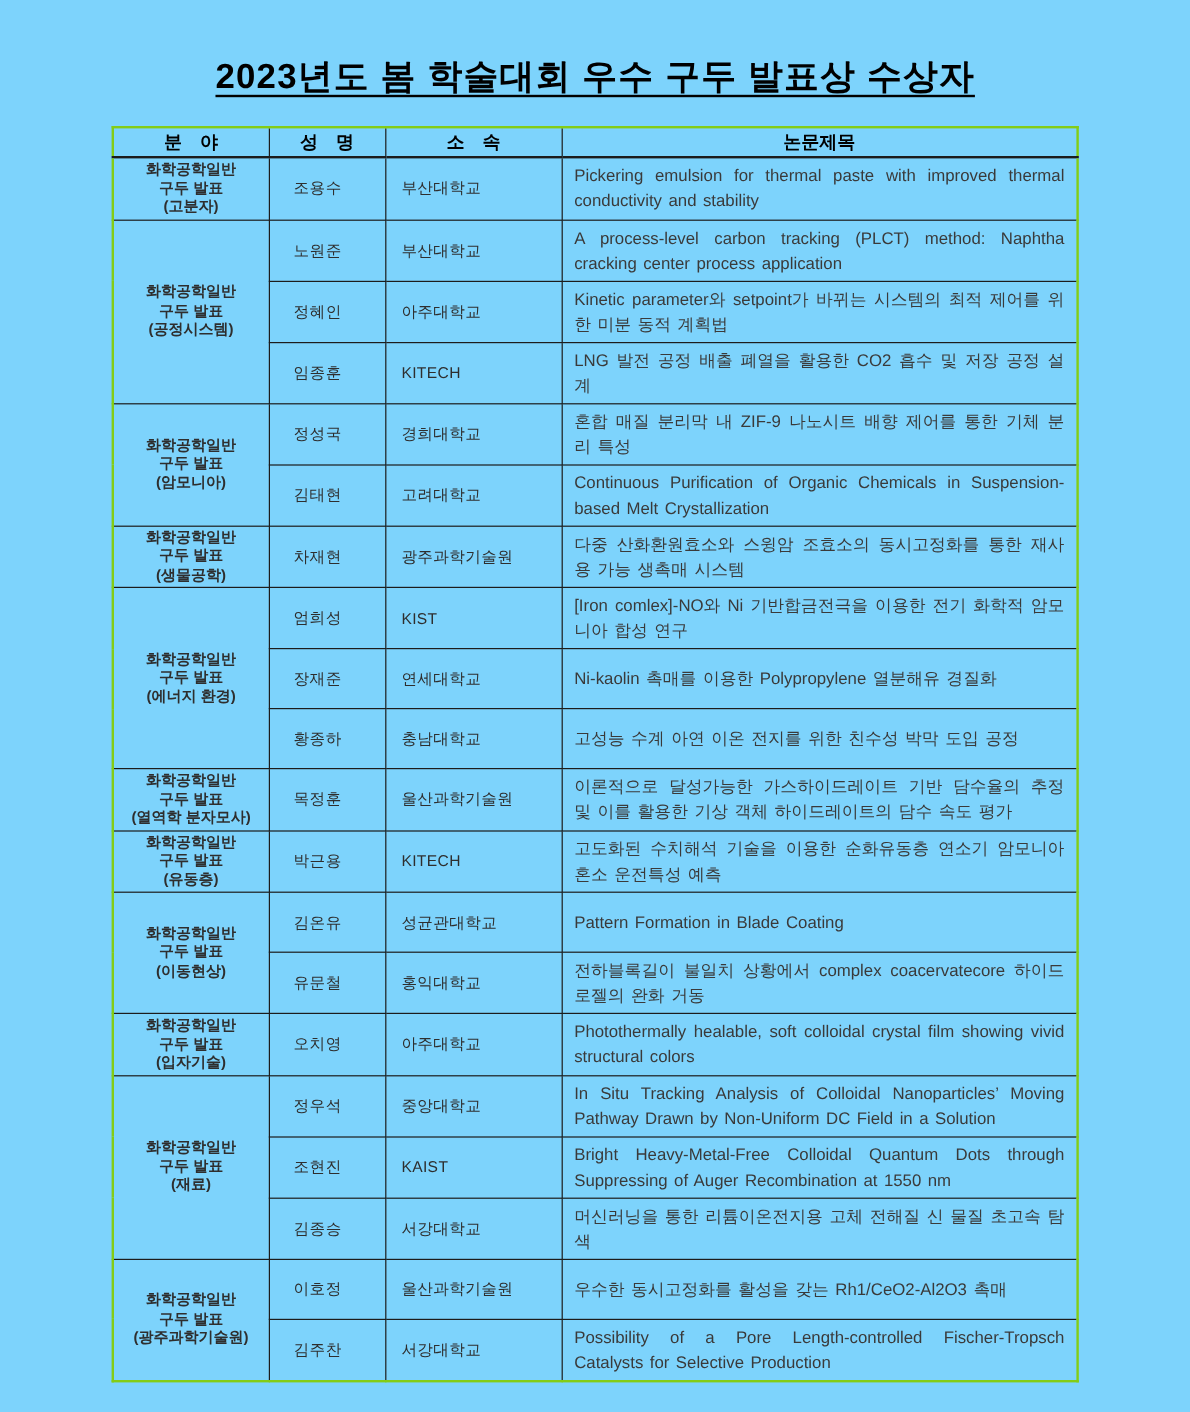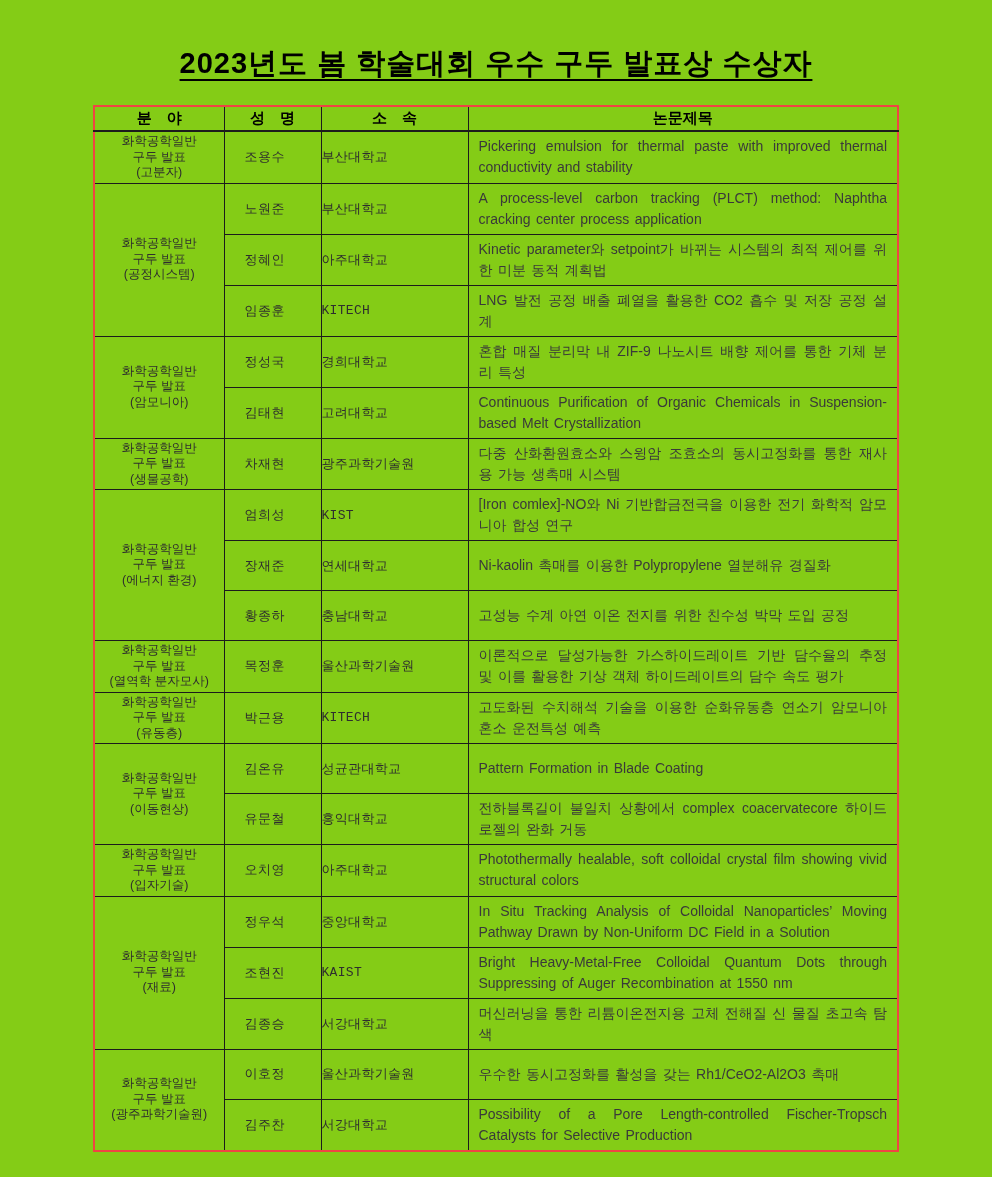--- a/index.html
+++ b/index.html
@@ -14,7 +14,7 @@
   .page {
     width: 992px;
     height: 1177px;
-    background: #84cc16;
+    background: #7dd3fc;
     overflow: hidden;
   }
   .doc-title {

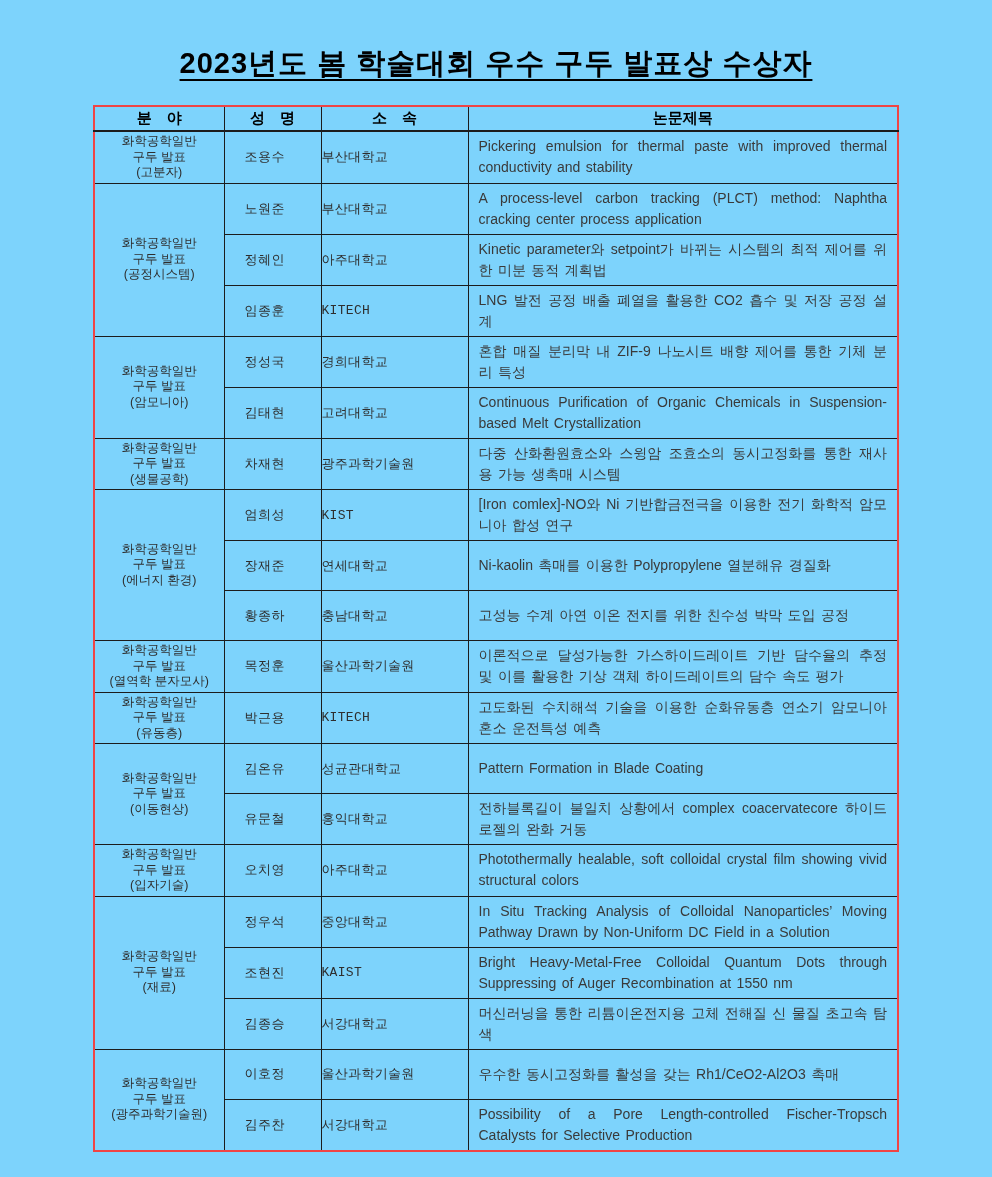--- a/index.html
+++ b/index.html
@@ -33,7 +33,7 @@
     margin: 0 auto;
     border-collapse: collapse;
     table-layout: fixed;
-    border: 2px solid #ef4444;
+    border: 2px solid #84cc16;
   }
   col.c-field { width: 130px; }
   col.c-name  { width: 97px;  }

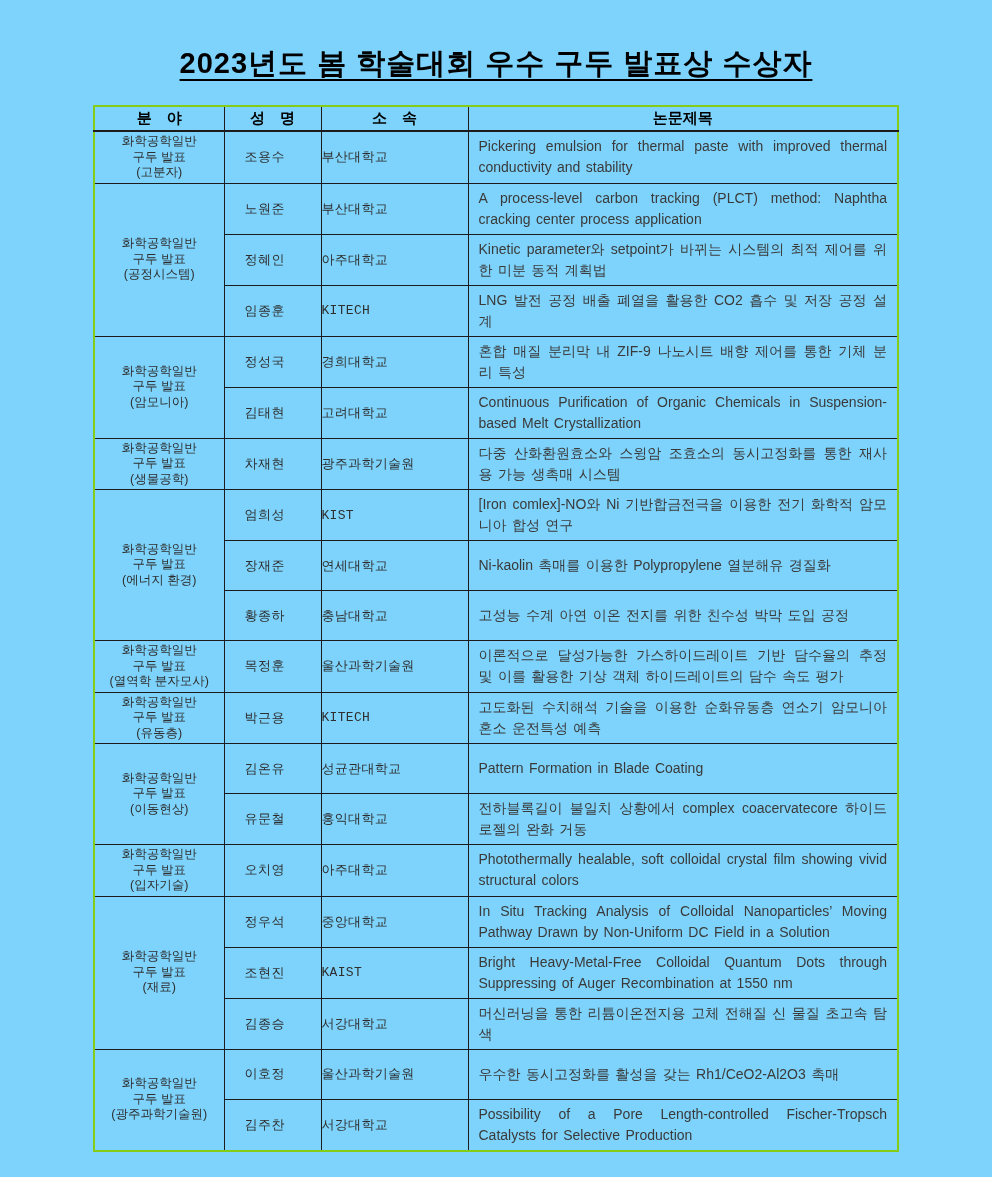--- a/index.html
+++ b/index.html
@@ -83,7 +83,7 @@
     text-align: justify;
     word-spacing: 1.5px;
   }
-  .field-line { display: block; }
+  .field-line { display: block; font-weight: bold; }
 </style>
 </head>
 <body>

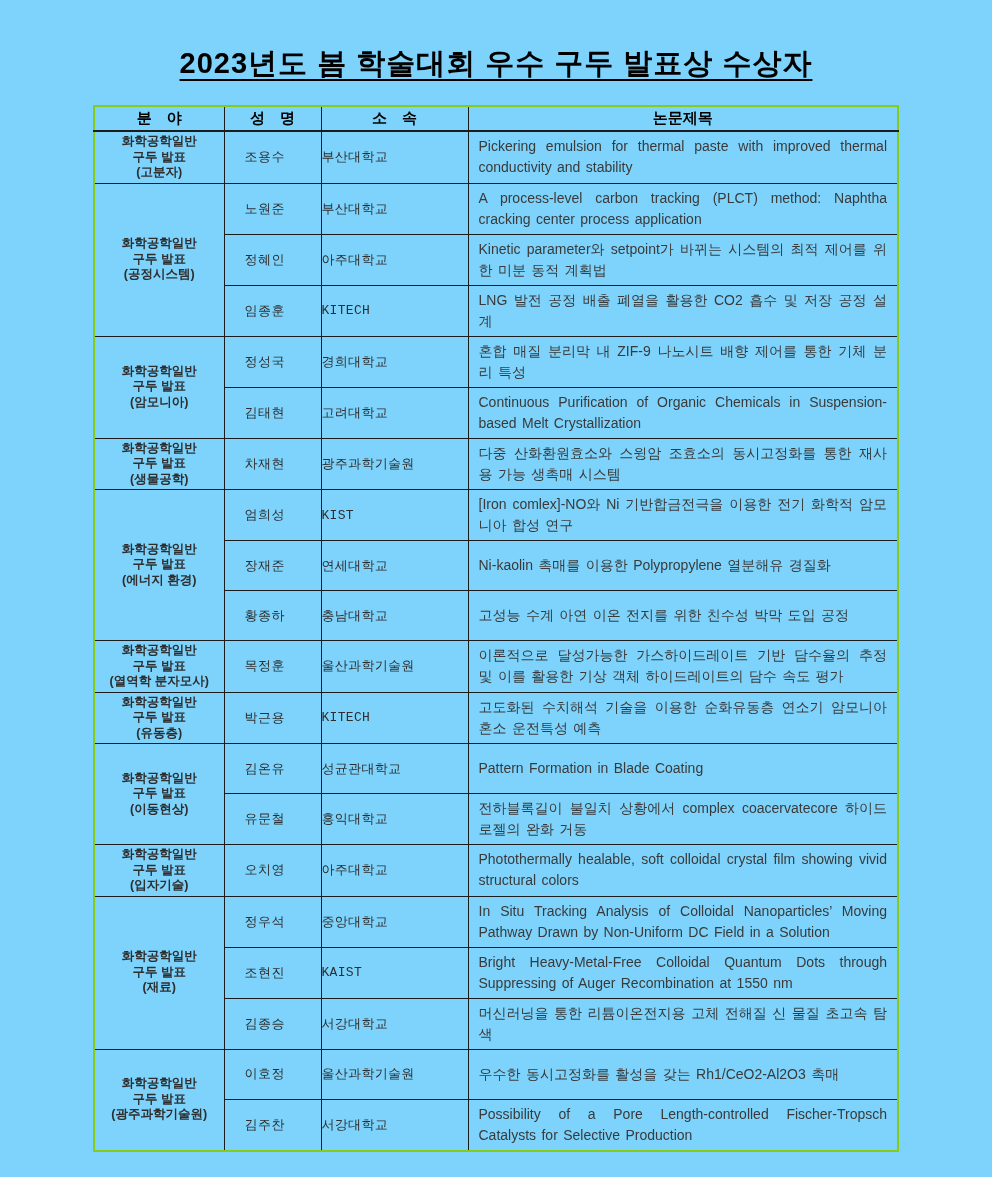--- a/index.html
+++ b/index.html
@@ -71,9 +71,9 @@
     margin-left: 34px;
   }
   td.cell-aff {
+    padding-left: 13px;
     font-size: 13px;
     letter-spacing: 0.3px;
-    font-family: Liberation Mono, monospace;
   }
   td.cell-title {
     padding: 4px 10px;

